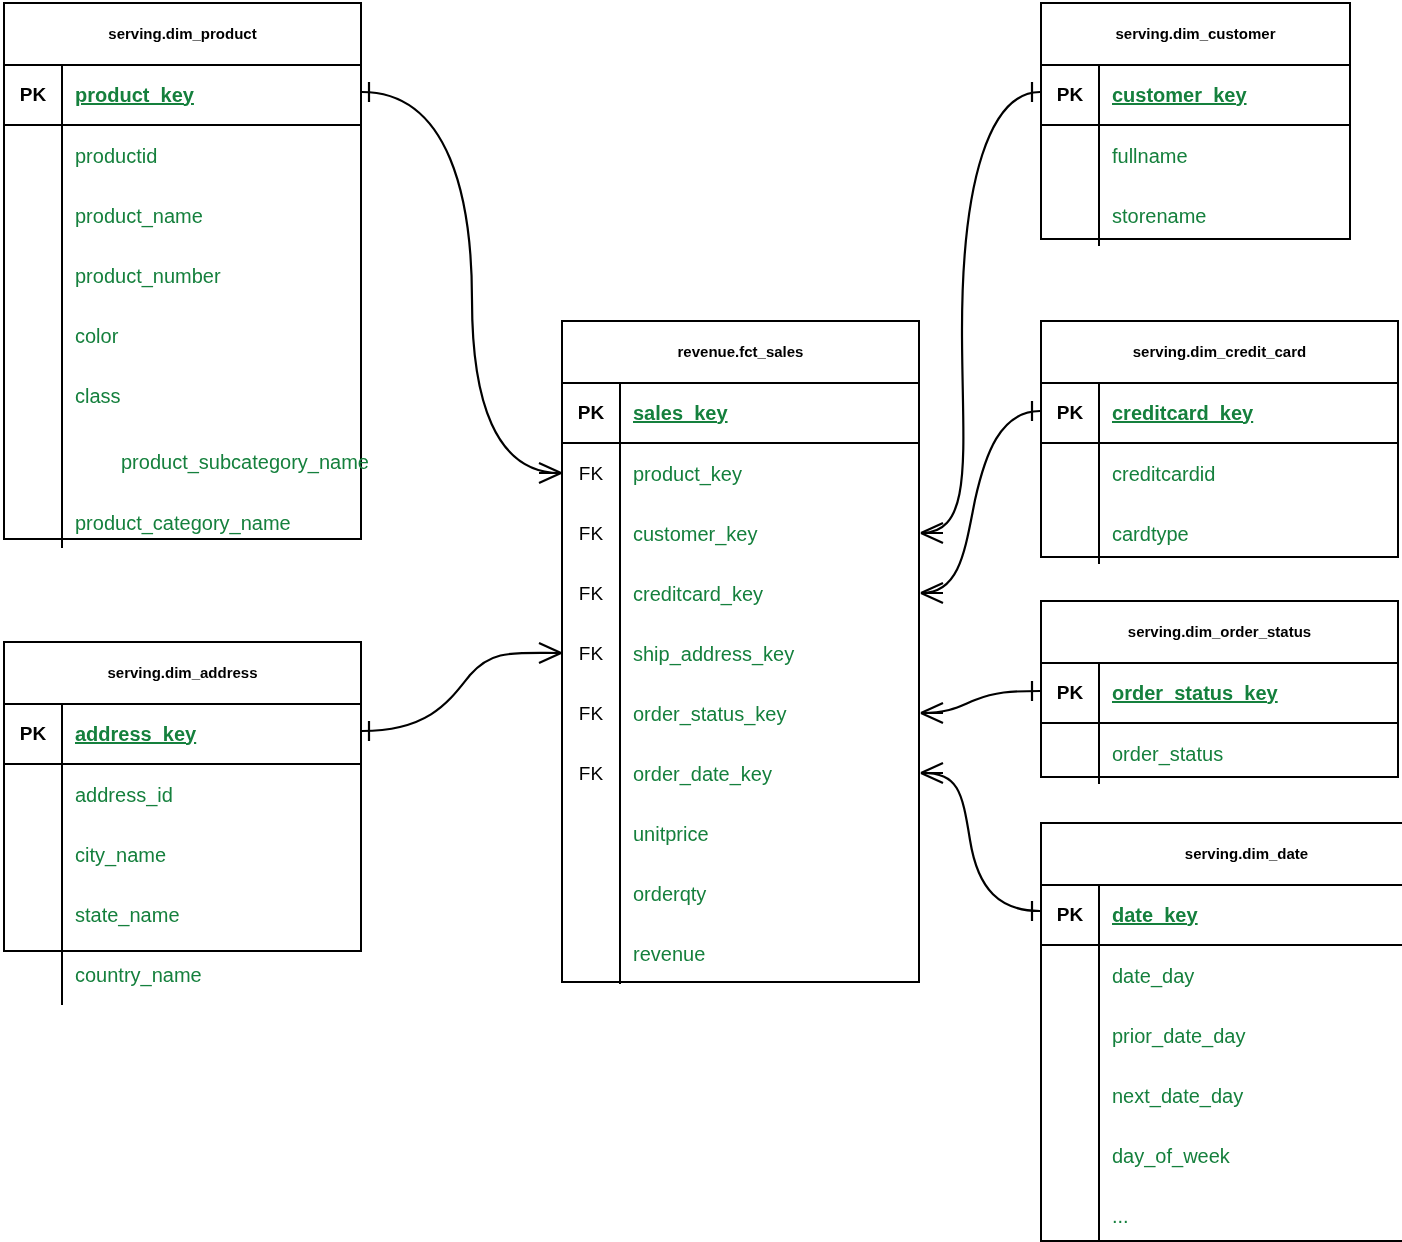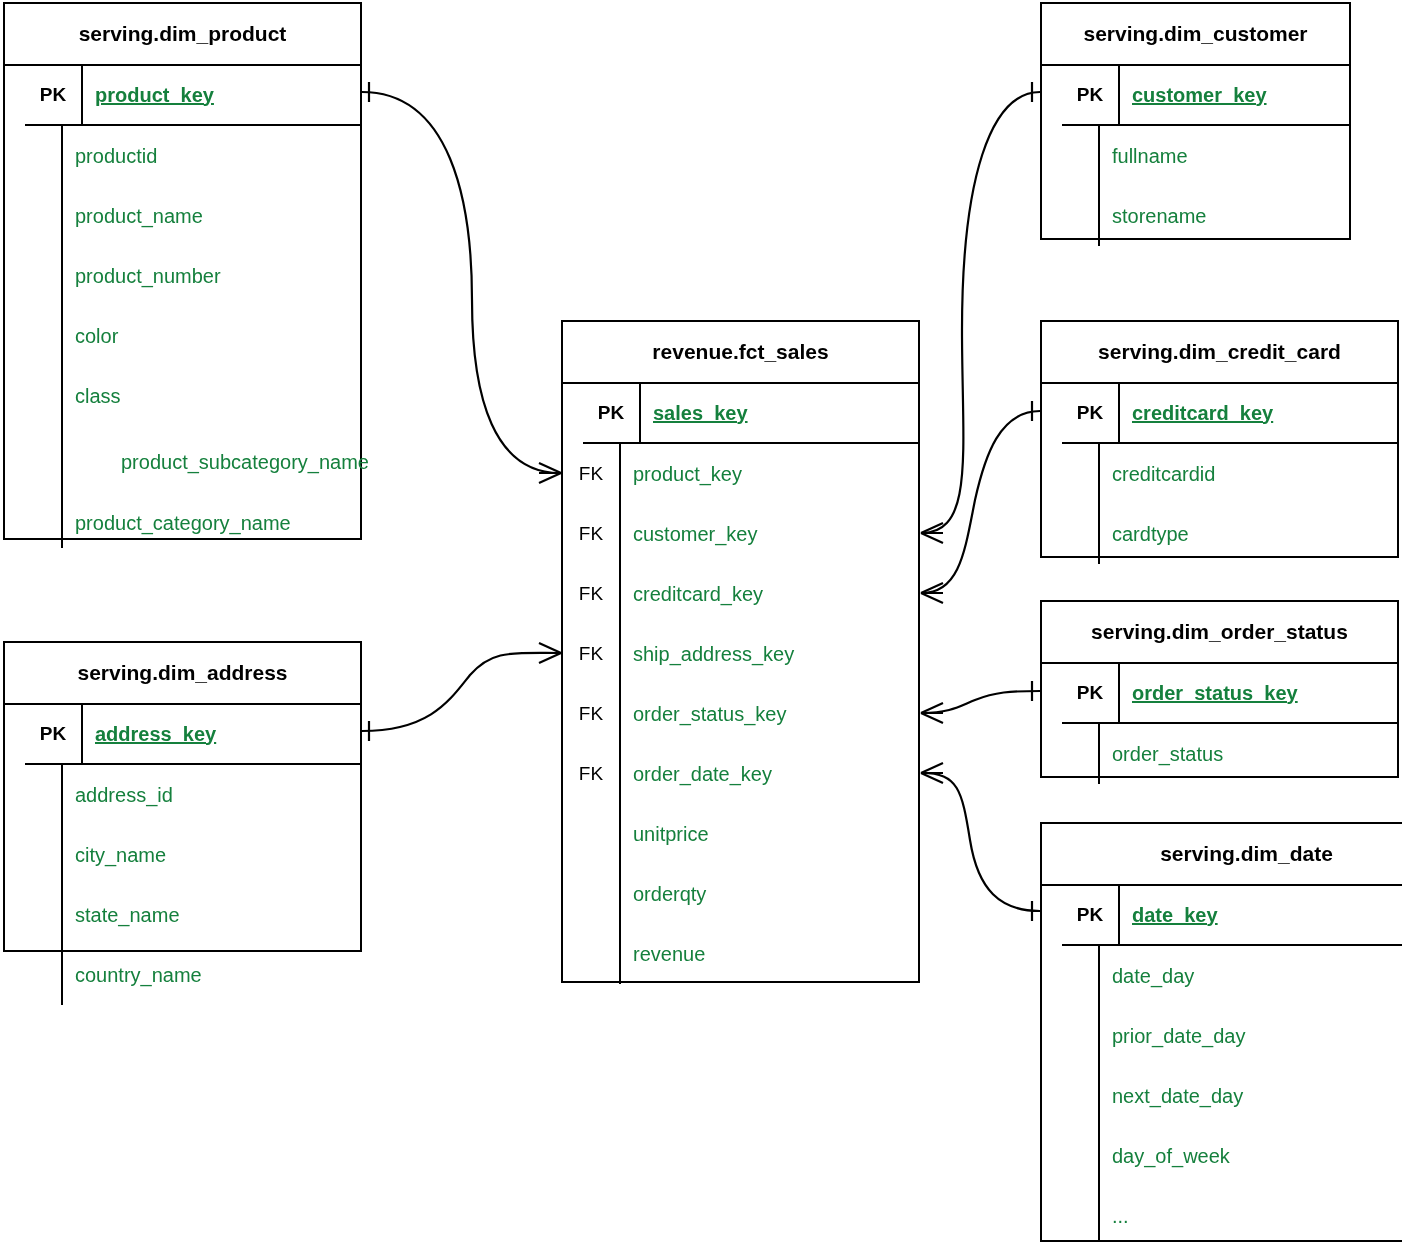--- a/index.html
+++ b/index.html
@@ -28,7 +28,7 @@
     line-height: 60px;
     text-align: center;
     font-weight: bold;
-    font-size: 21px;
+    font-size: 15px;
     color: #000000;
     border-bottom: 2px solid #000000;
     white-space: nowrap;

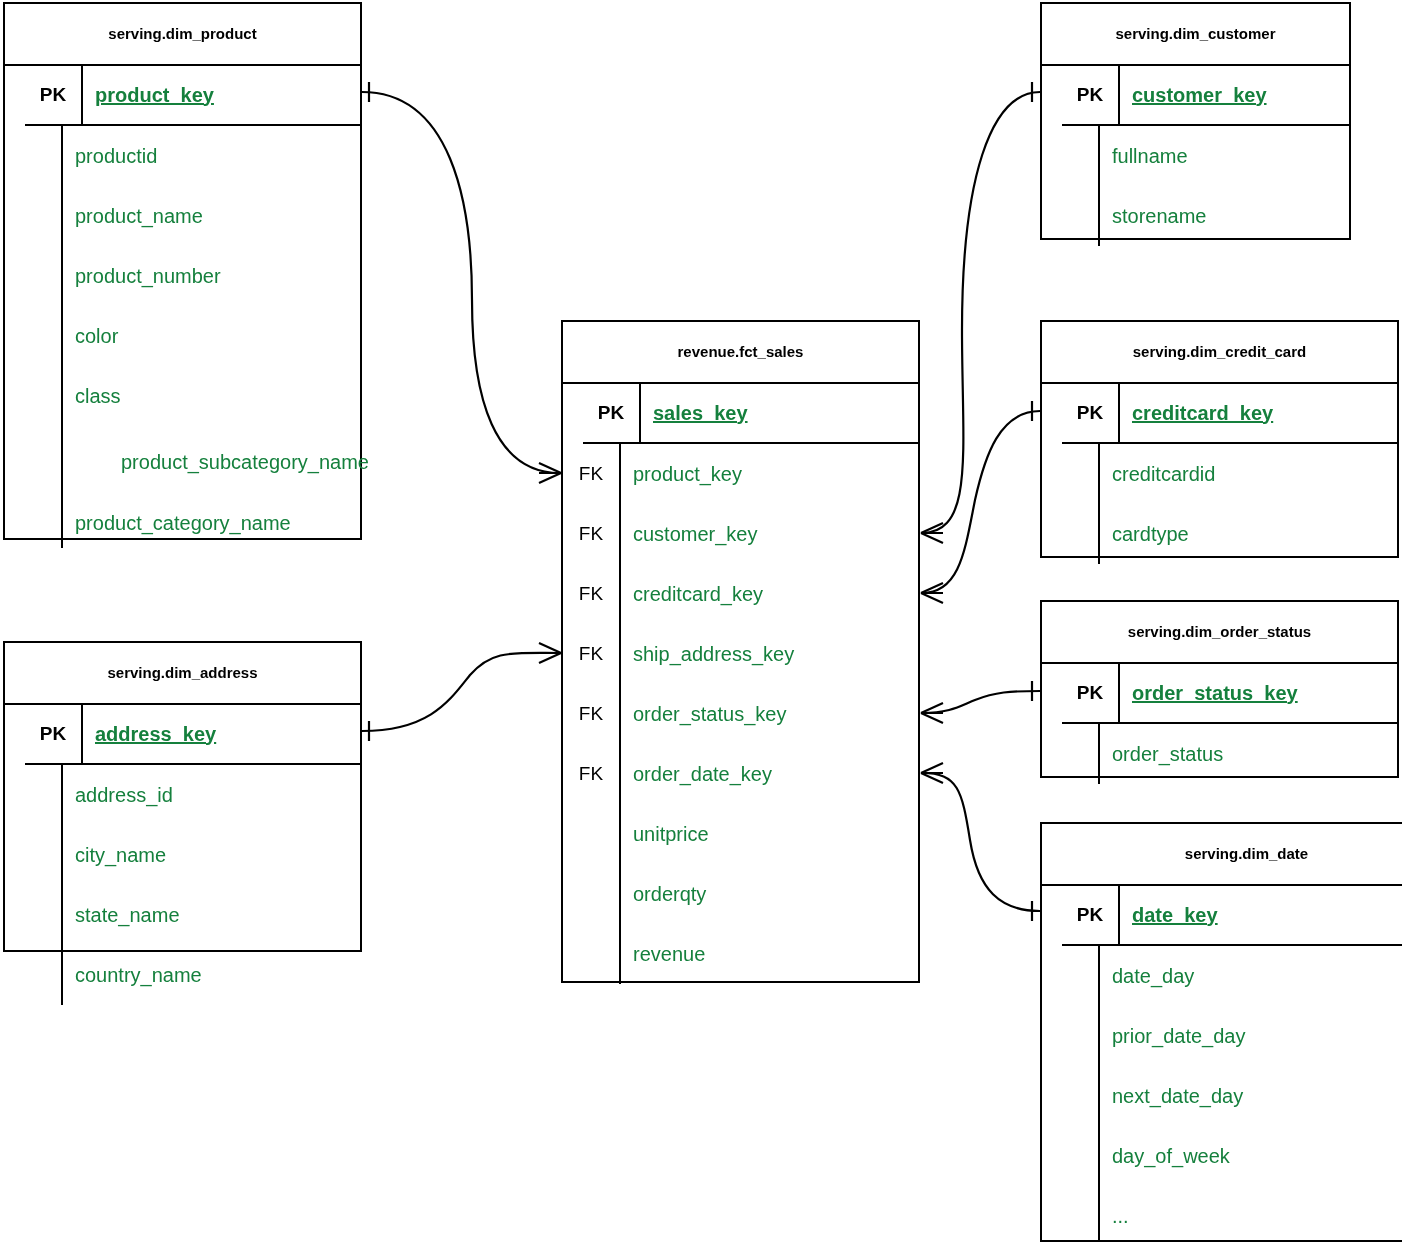--- a/index.html
+++ b/index.html
@@ -41,7 +41,6 @@
   }
   .row.pk-row {
     border-bottom: 2px solid #000000;
-    margin-left: 20px;
   }
   .row .keycol {
     box-sizing: border-box;

